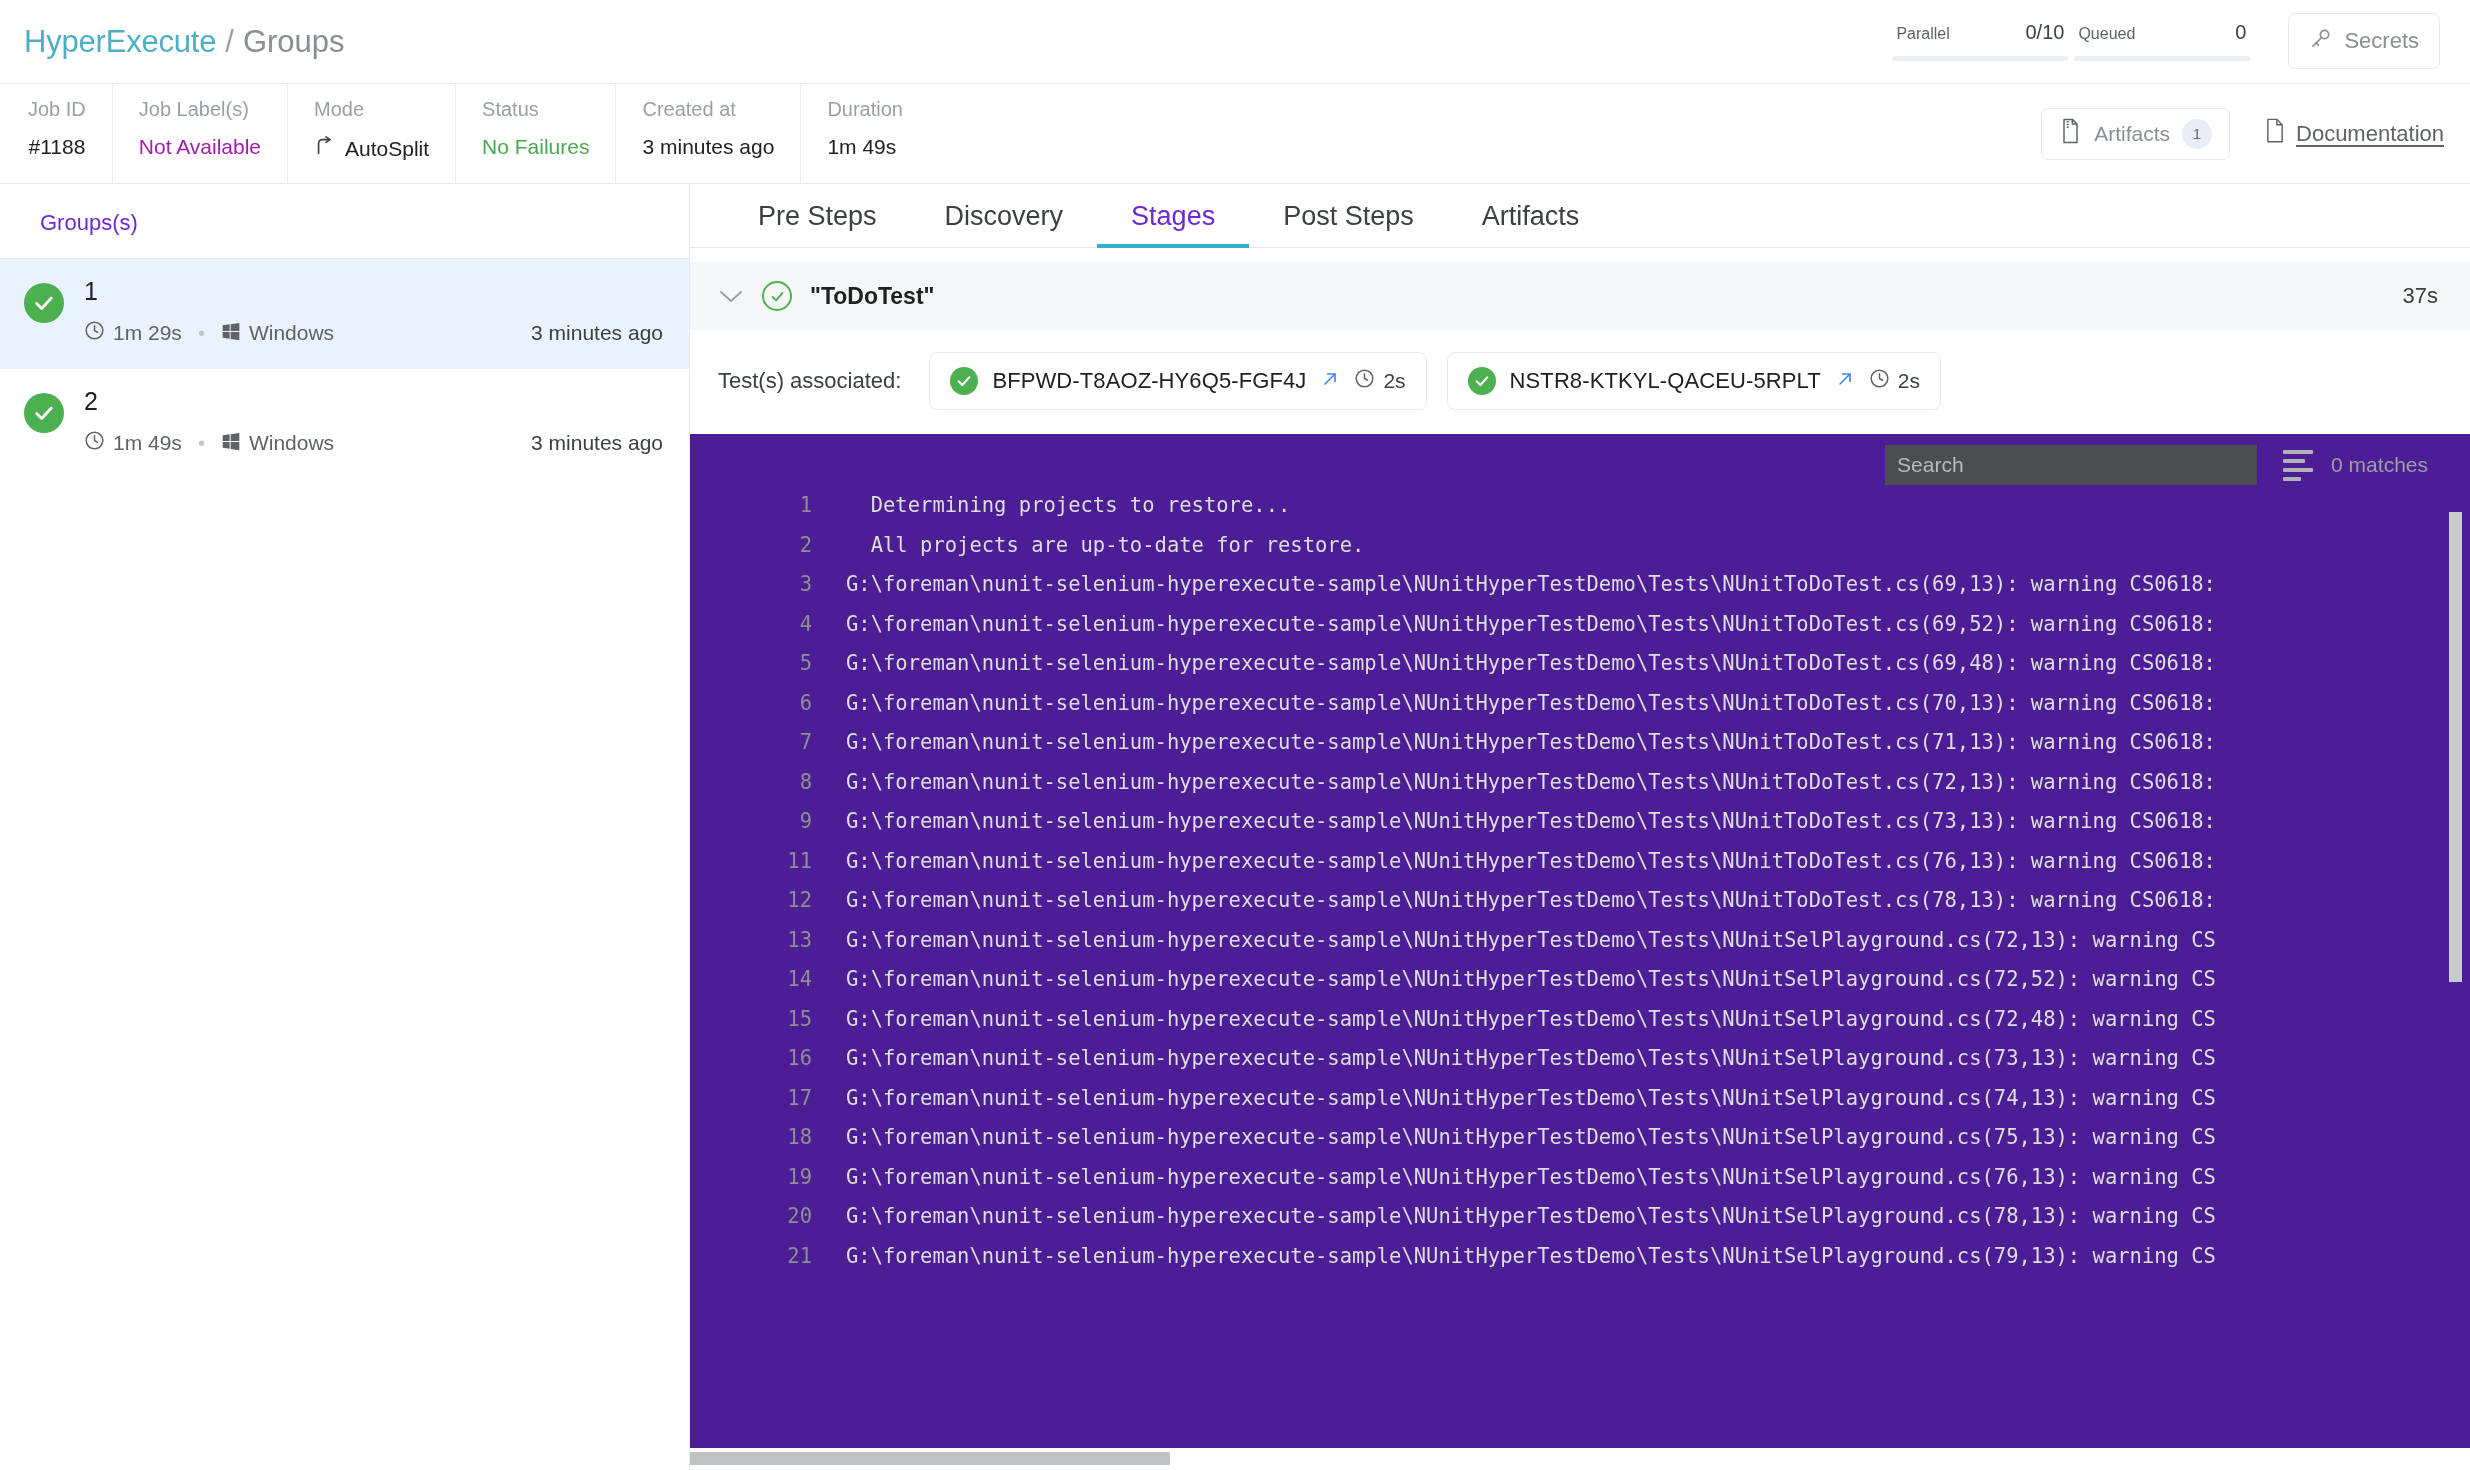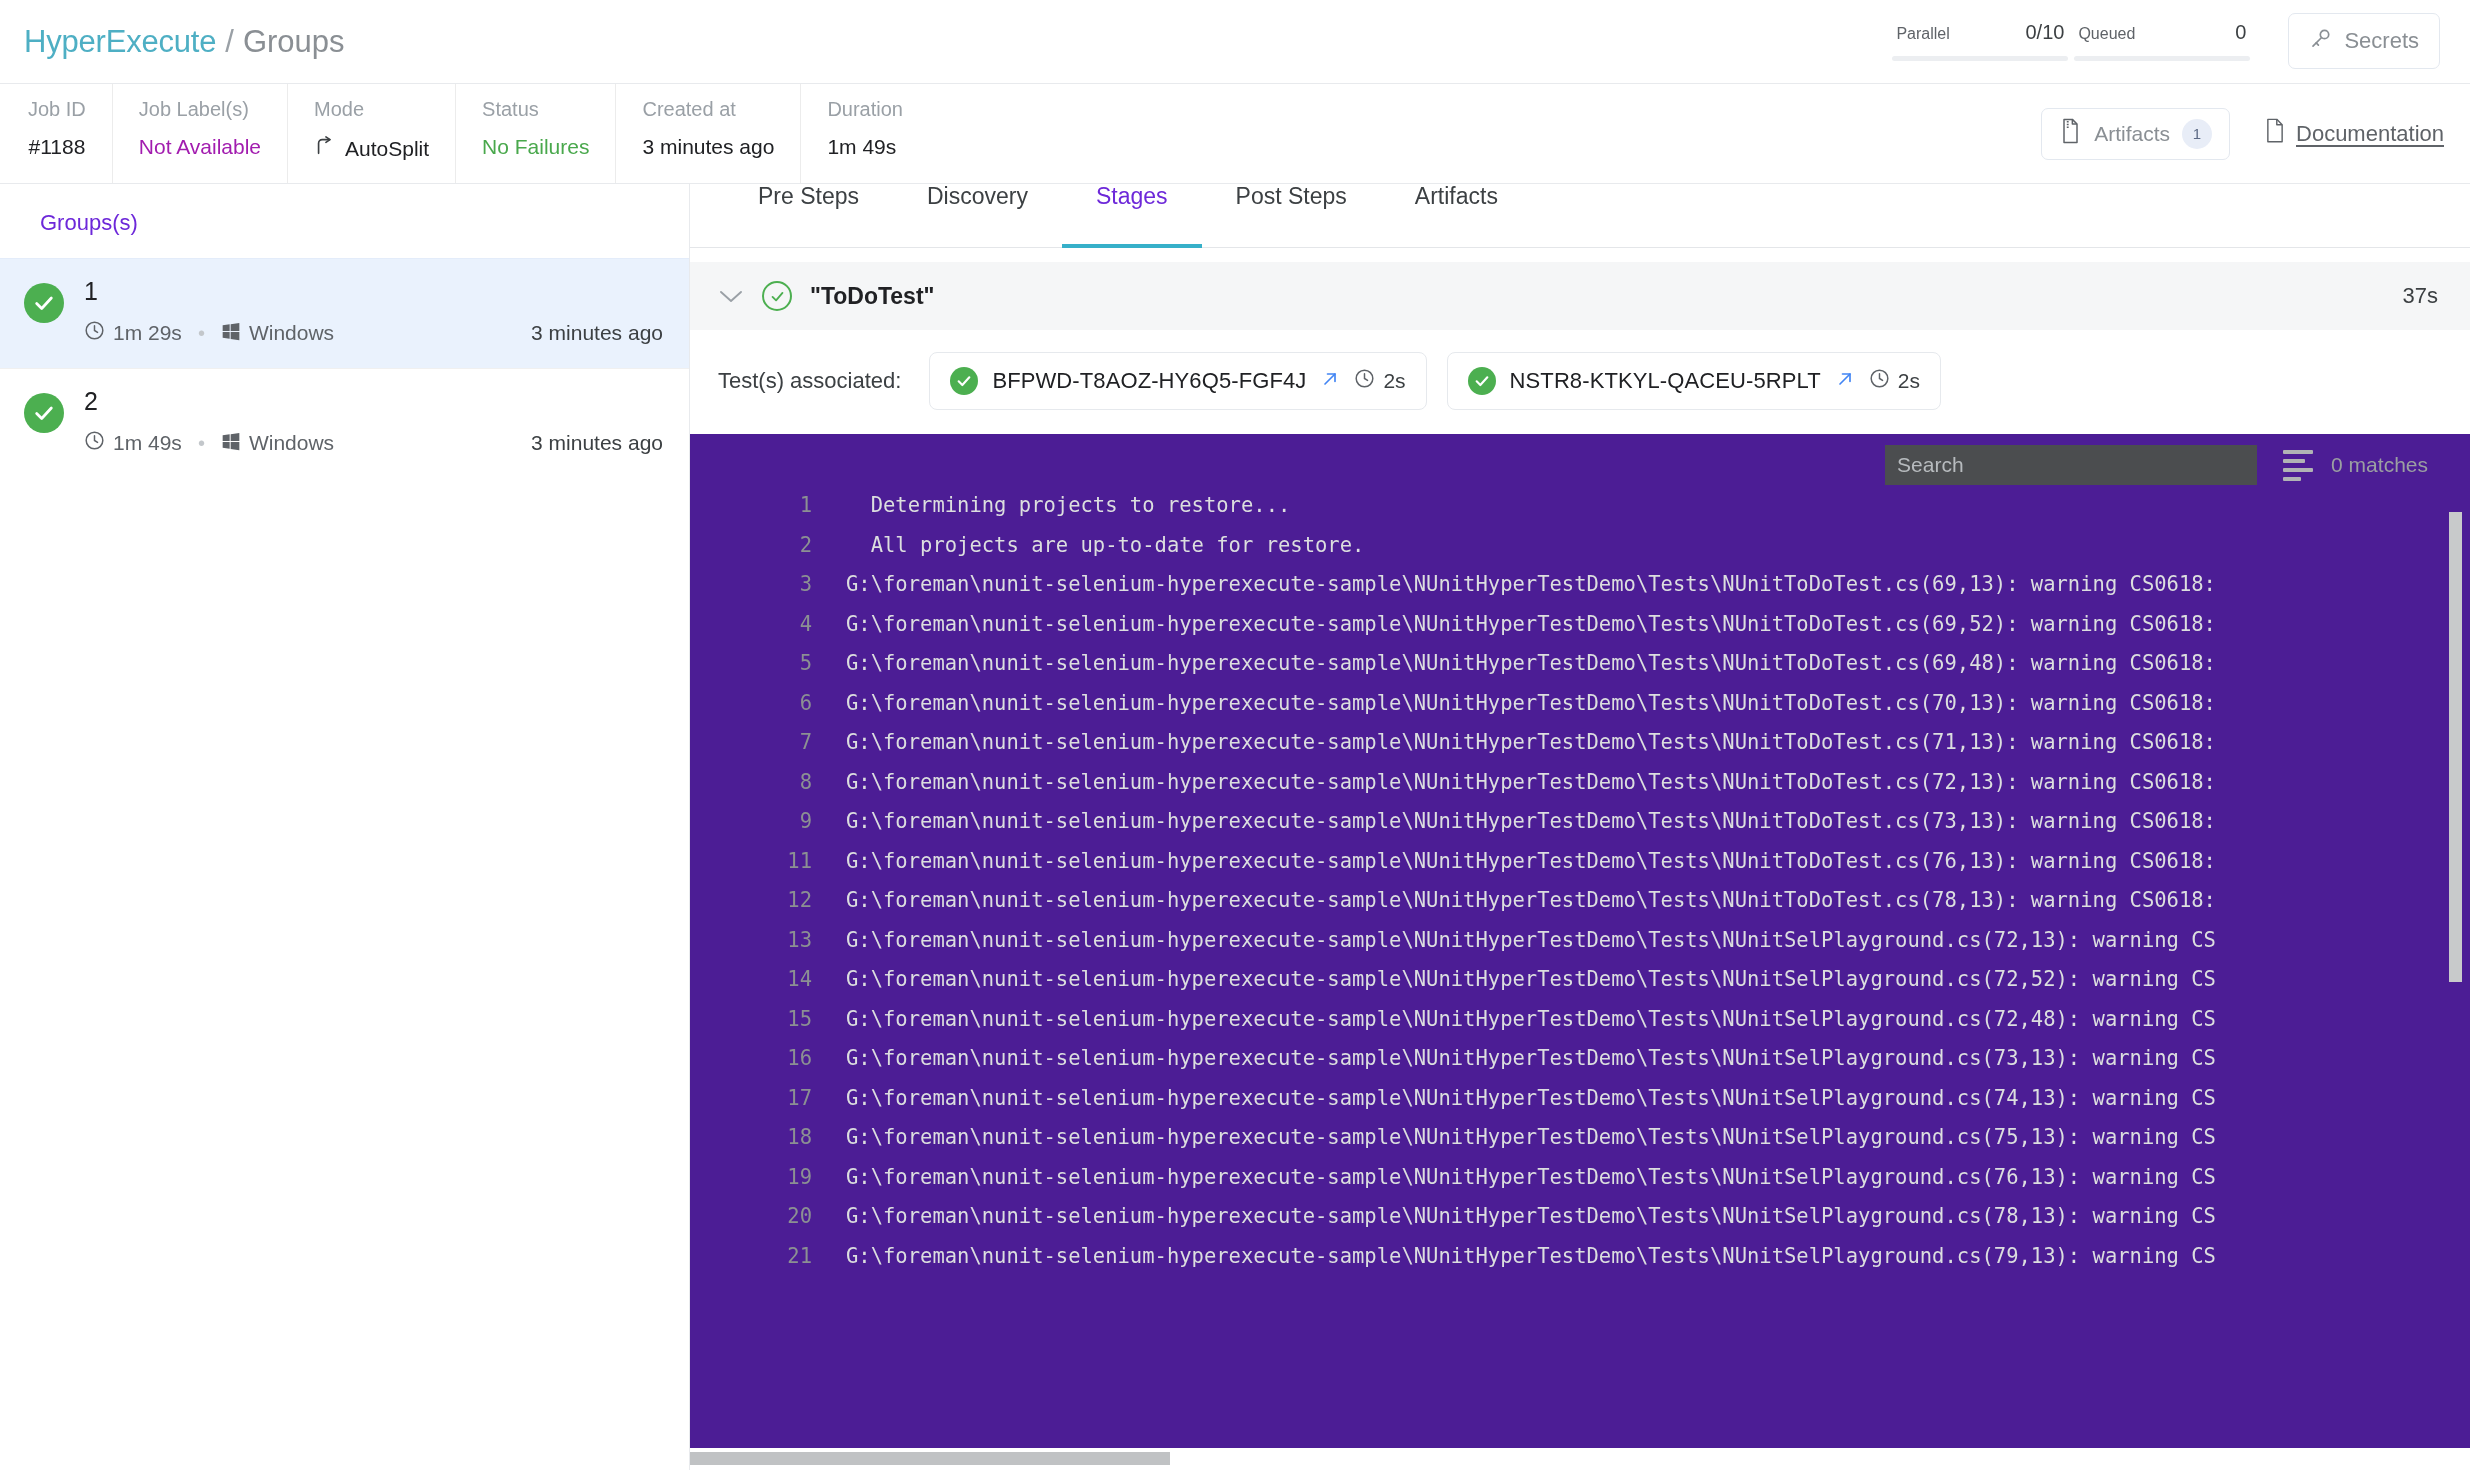--- a/index.html
+++ b/index.html
@@ -136,8 +136,8 @@
     height: 64px;
   }
   .tab {
-    padding: 0 34px 34px 34px;
-    font-size: 23px; color: #3c4043;
+    padding: 0 34px 12px 34px;
+    font-size: 27px; color: #3c4043;
     cursor: pointer;
     border-bottom: 4px solid transparent;
     margin-bottom: -1px;

